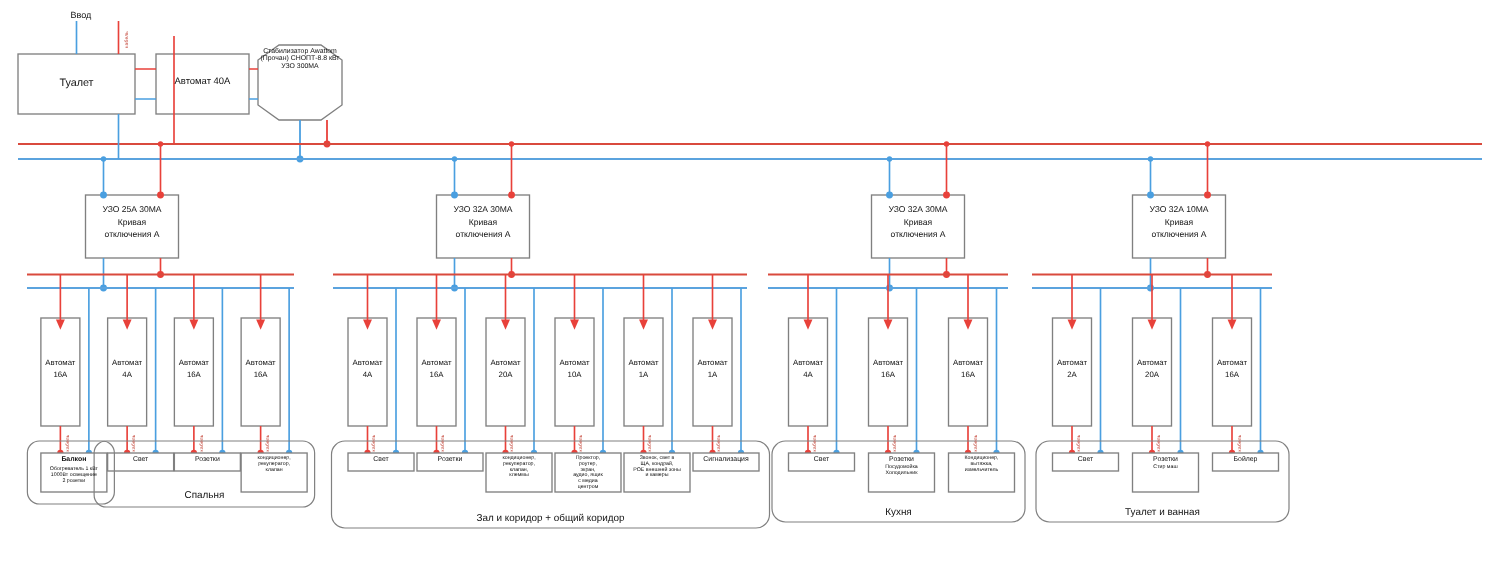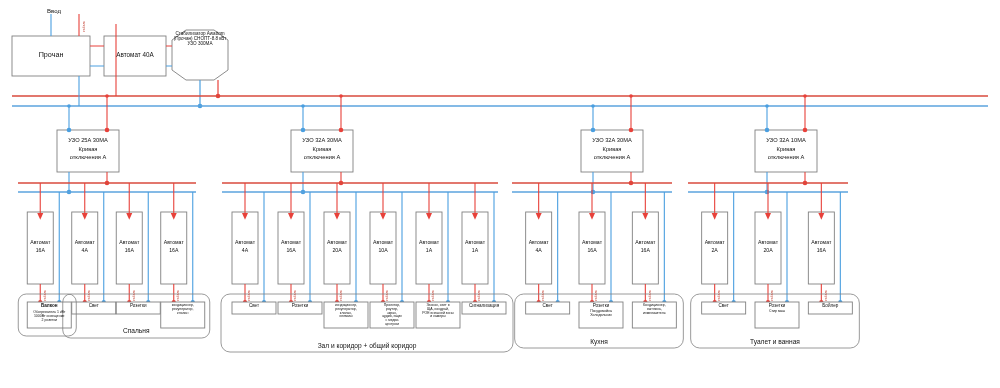--- a/index.html
+++ b/index.html
@@ -357,7 +357,7 @@
       <div class="vert-lbl" style="left: 823.733px; top: 301px;">кабель</div>
       <div class="lbl load-title" style="left: 808.333px; top: 304px; width: 44px;">Бойлер</div>
       <div class="lbl group-title" style="left: 690.667px; top: 338px; width: 168.667px;">Туалет и ванная</div>
-      <div class="lbl meter-title" style="left: 12px; top: 51px; width: 78px;">Прочан</div>
+      <div class="lbl meter-title" style="left: 12px; top: 51px; width: 78px;">Туалет</div>
       <div class="lbl box-title" style="left: 104px; top: 52px; width: 62px;">Автомат 40А</div>
       <div class="lbl load-title" style="left: 172px; top: 32px; width: 56px;">Стабилизатор Awattom (Прочан) СНОПТ-8.8 кВт УЗО 300МА</div>
       <div class="lbl node-title" style="left: 28px; top: 8px; width: 52px;">Ввод</div>

